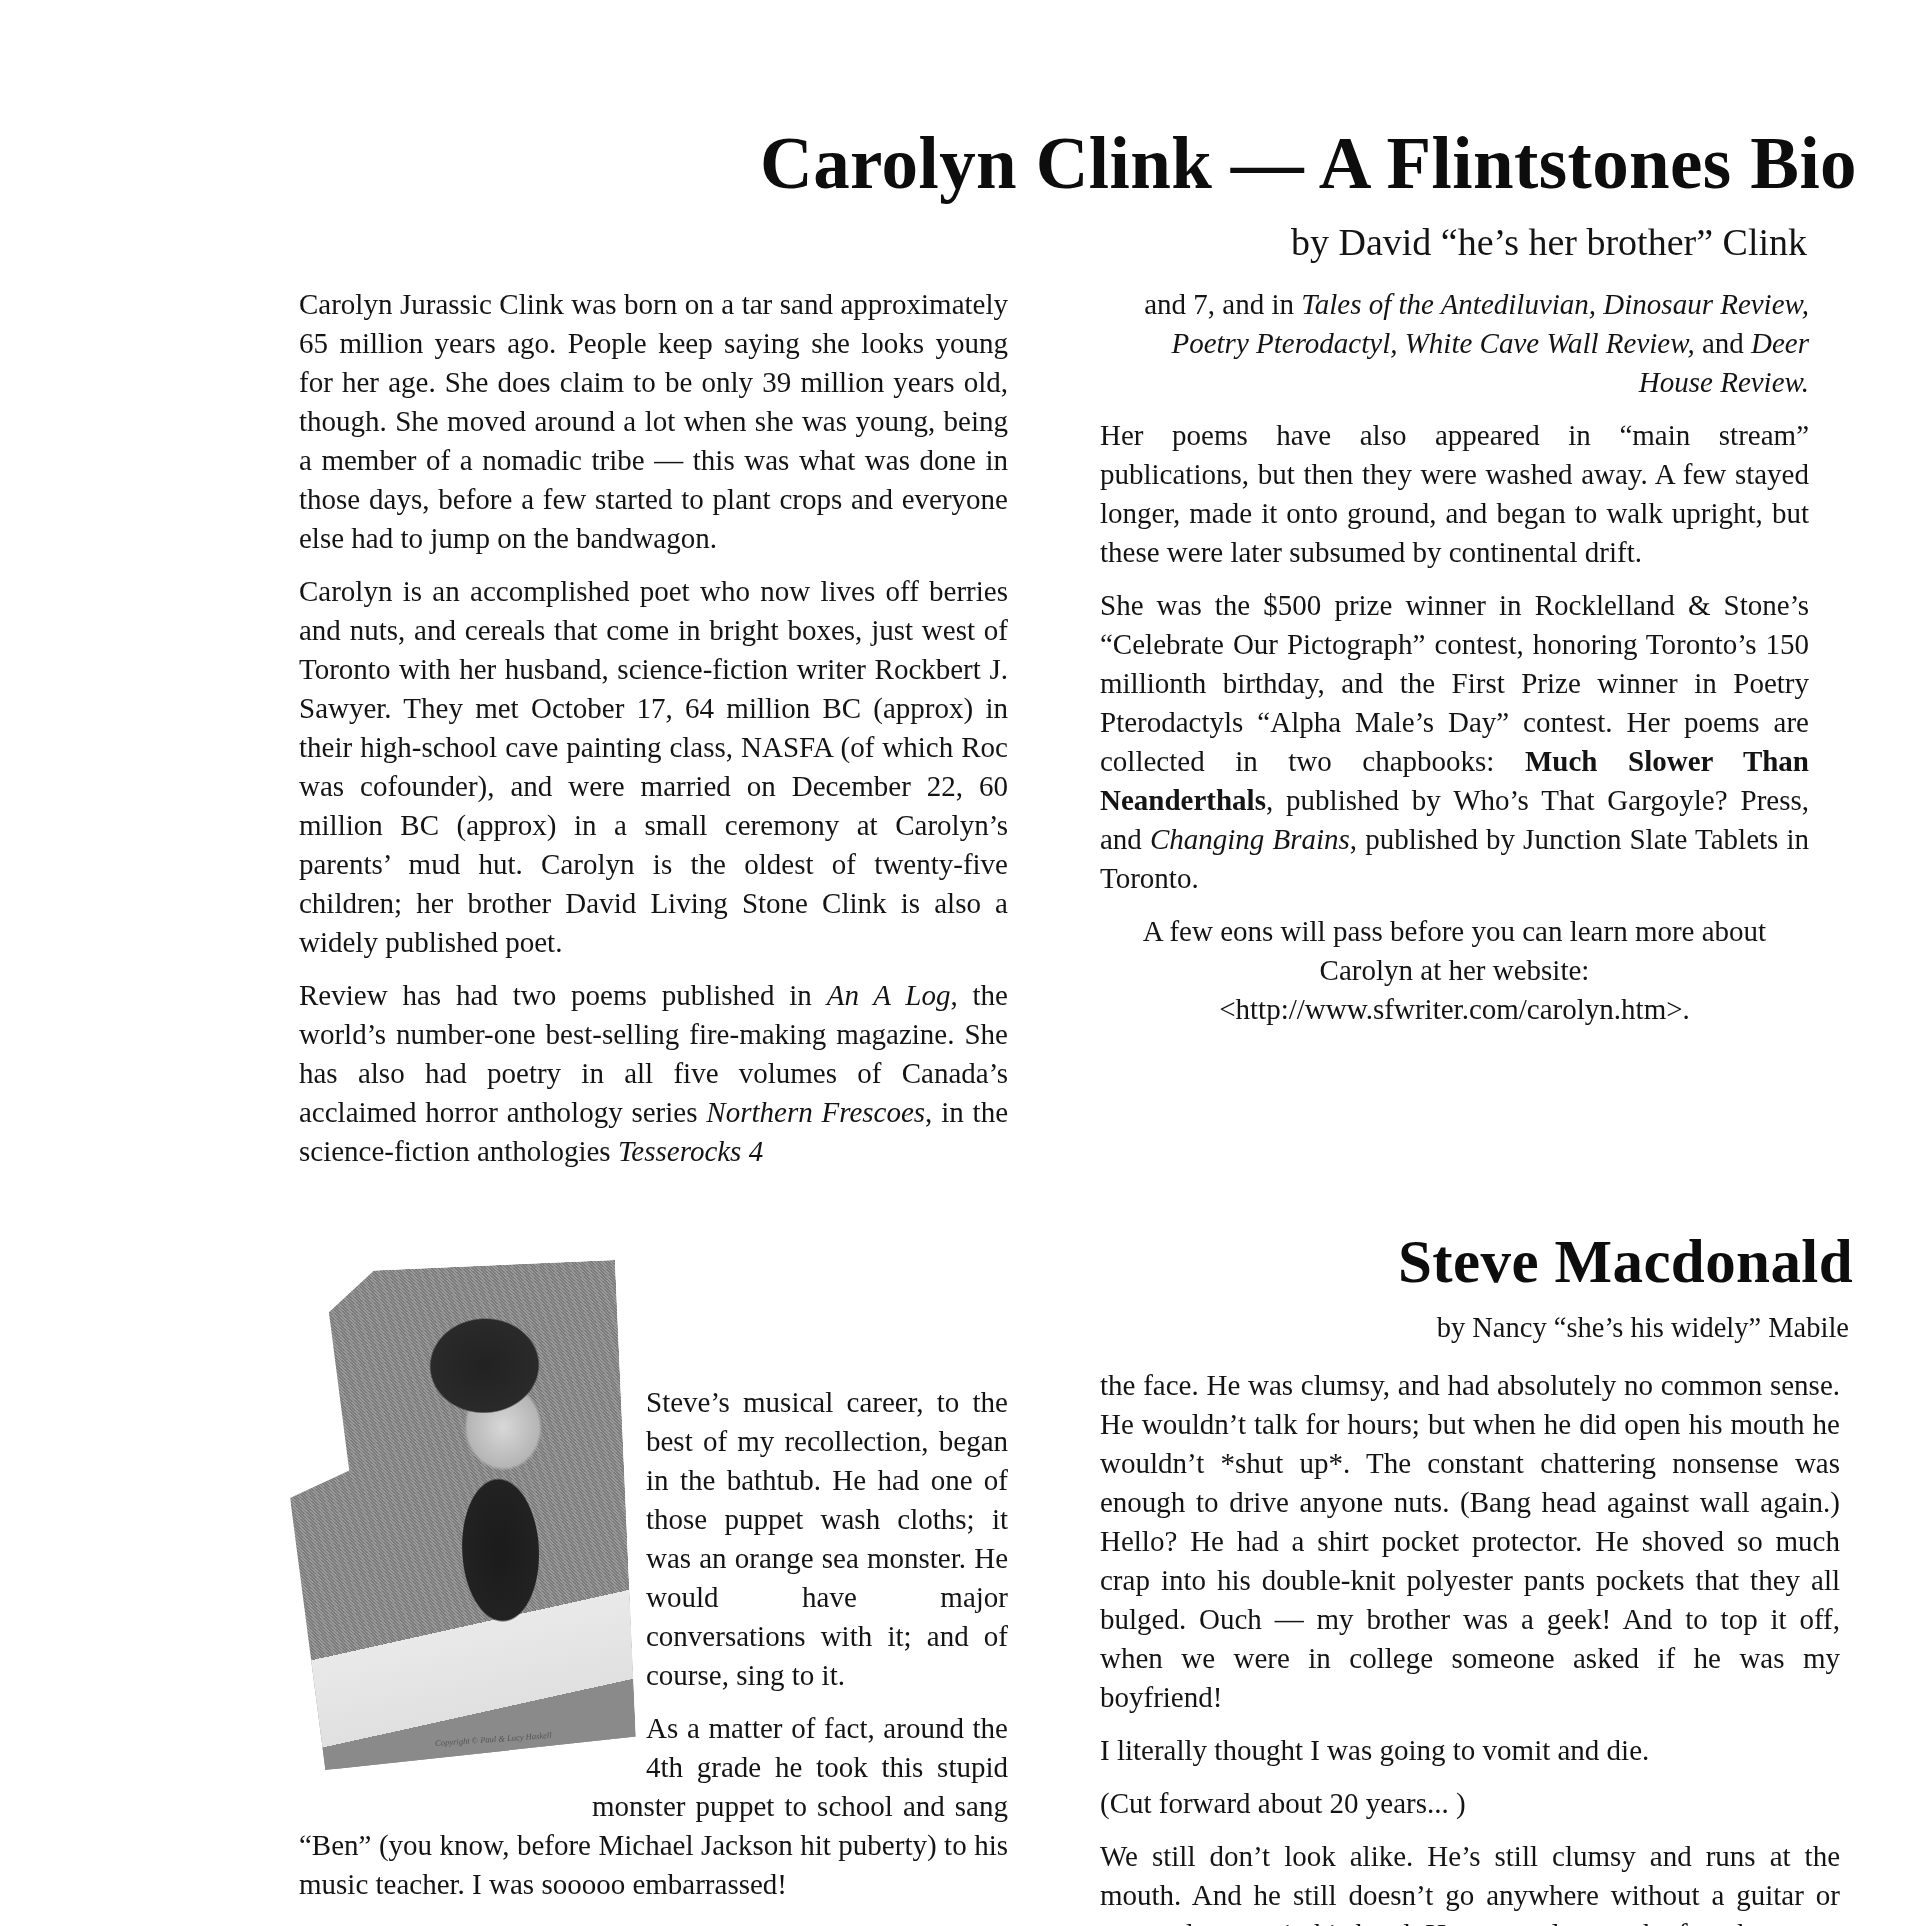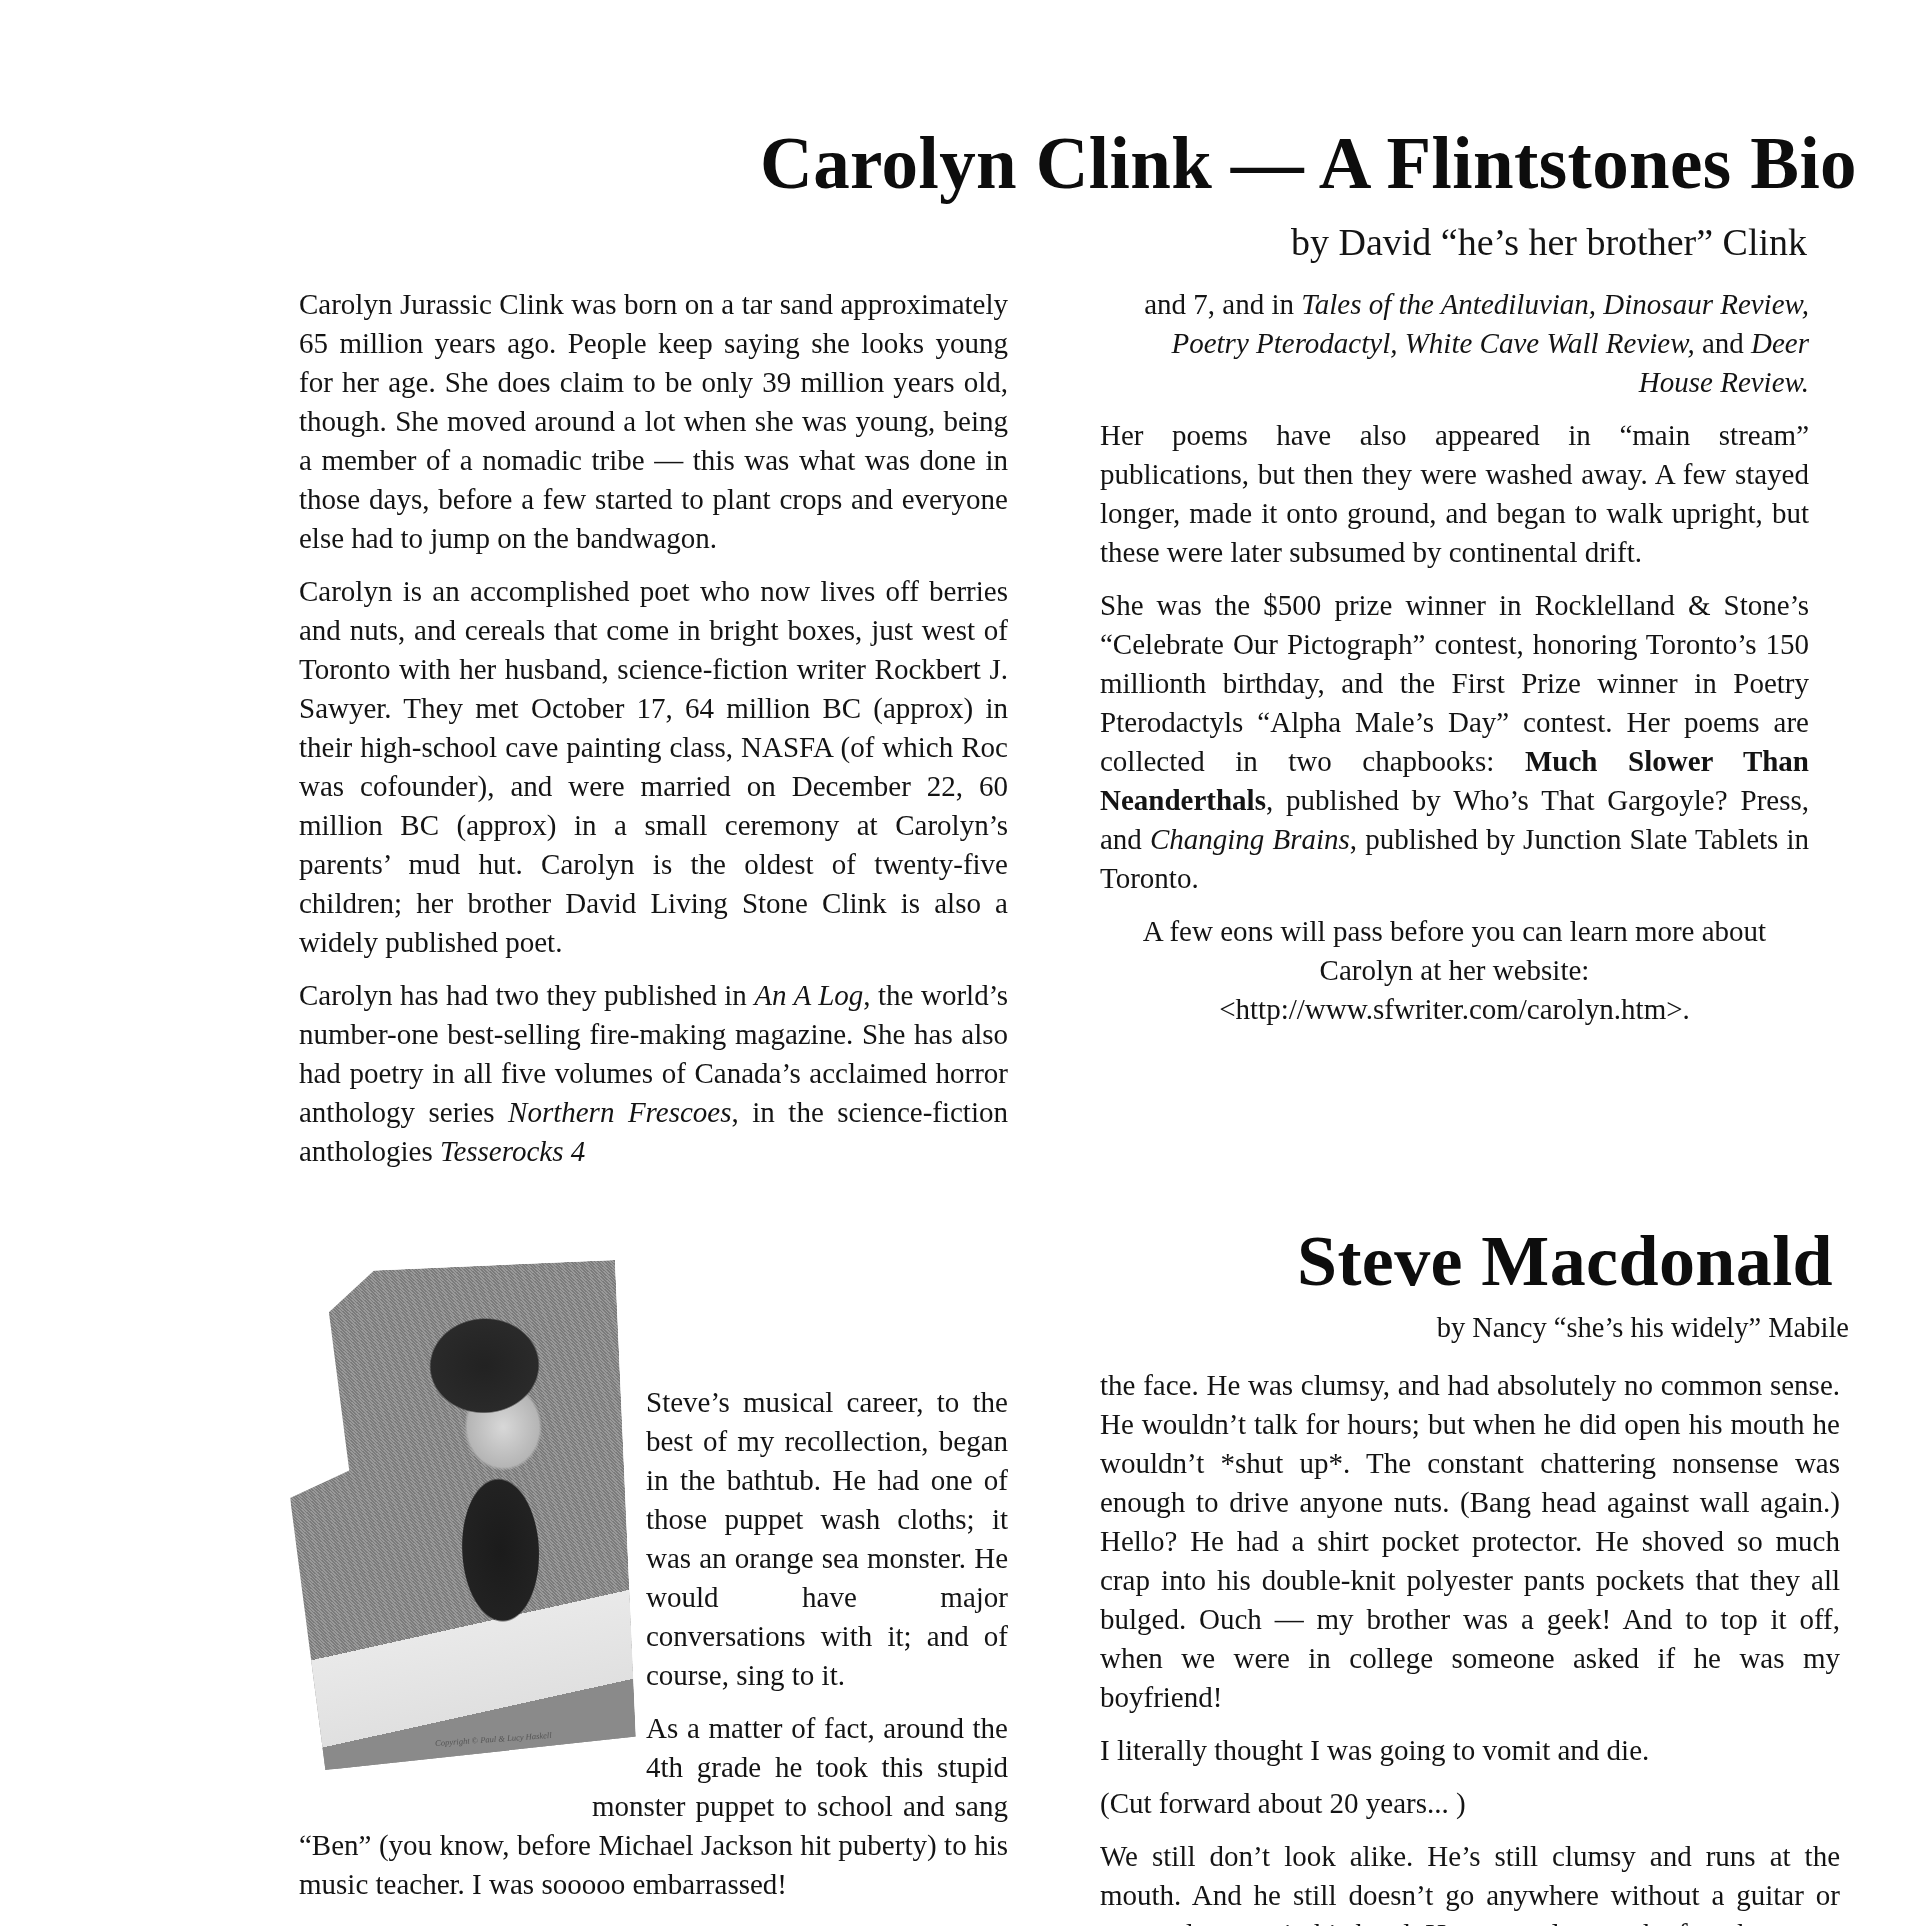--- a/index.html
+++ b/index.html
@@ -59,7 +59,7 @@
   <p>Carolyn Jurassic Clink was born on a tar sand approximately 65 million years ago. People keep saying she looks young for her age. She does claim to be only 39 million years old, though. She moved around a lot when she was young, being a member of a nomadic tribe — this was what was done in those days, before a few started to plant crops and everyone else had to jump on the bandwagon.</p>
   <p>Carolyn is an accomplished poet who now lives off berries and nuts, and cereals that come in bright boxes, just west of Toronto with her husband, science-fiction writer Rockbert J. Sawyer. They met October 17, 64 million BC (approx) in their high-school cave painting class, NASFA (of which Roc was cofounder), and were married on December 22, 60 million BC (approx) in a small ceremony at Carolyn’s parents’ mud hut. Carolyn is the oldest of twenty-five children; her brother David Living Stone Clink is also a widely published poet.</p>
   <p>
-    <span>Carolyn has had two they published in </span><span class="it">An A Log</span><span>, the world’s number-one best-selling fire-making magazine. She has also had poetry in all five volumes of Canada’s acclaimed horror anthology series </span><span class="it">Northern Frescoes</span><span>, in the science-fiction anthologies </span><span class="it">Tesserocks 4</span>
+    <span>Review has had two poems published in </span><span class="it">An A Log</span><span>, the world’s number-one best-selling fire-making magazine. She has also had poetry in all five volumes of Canada’s acclaimed horror anthology series </span><span class="it">Northern Frescoes</span><span>, in the science-fiction anthologies </span><span class="it">Tesserocks 4</span>
   </p>
 </div>
 

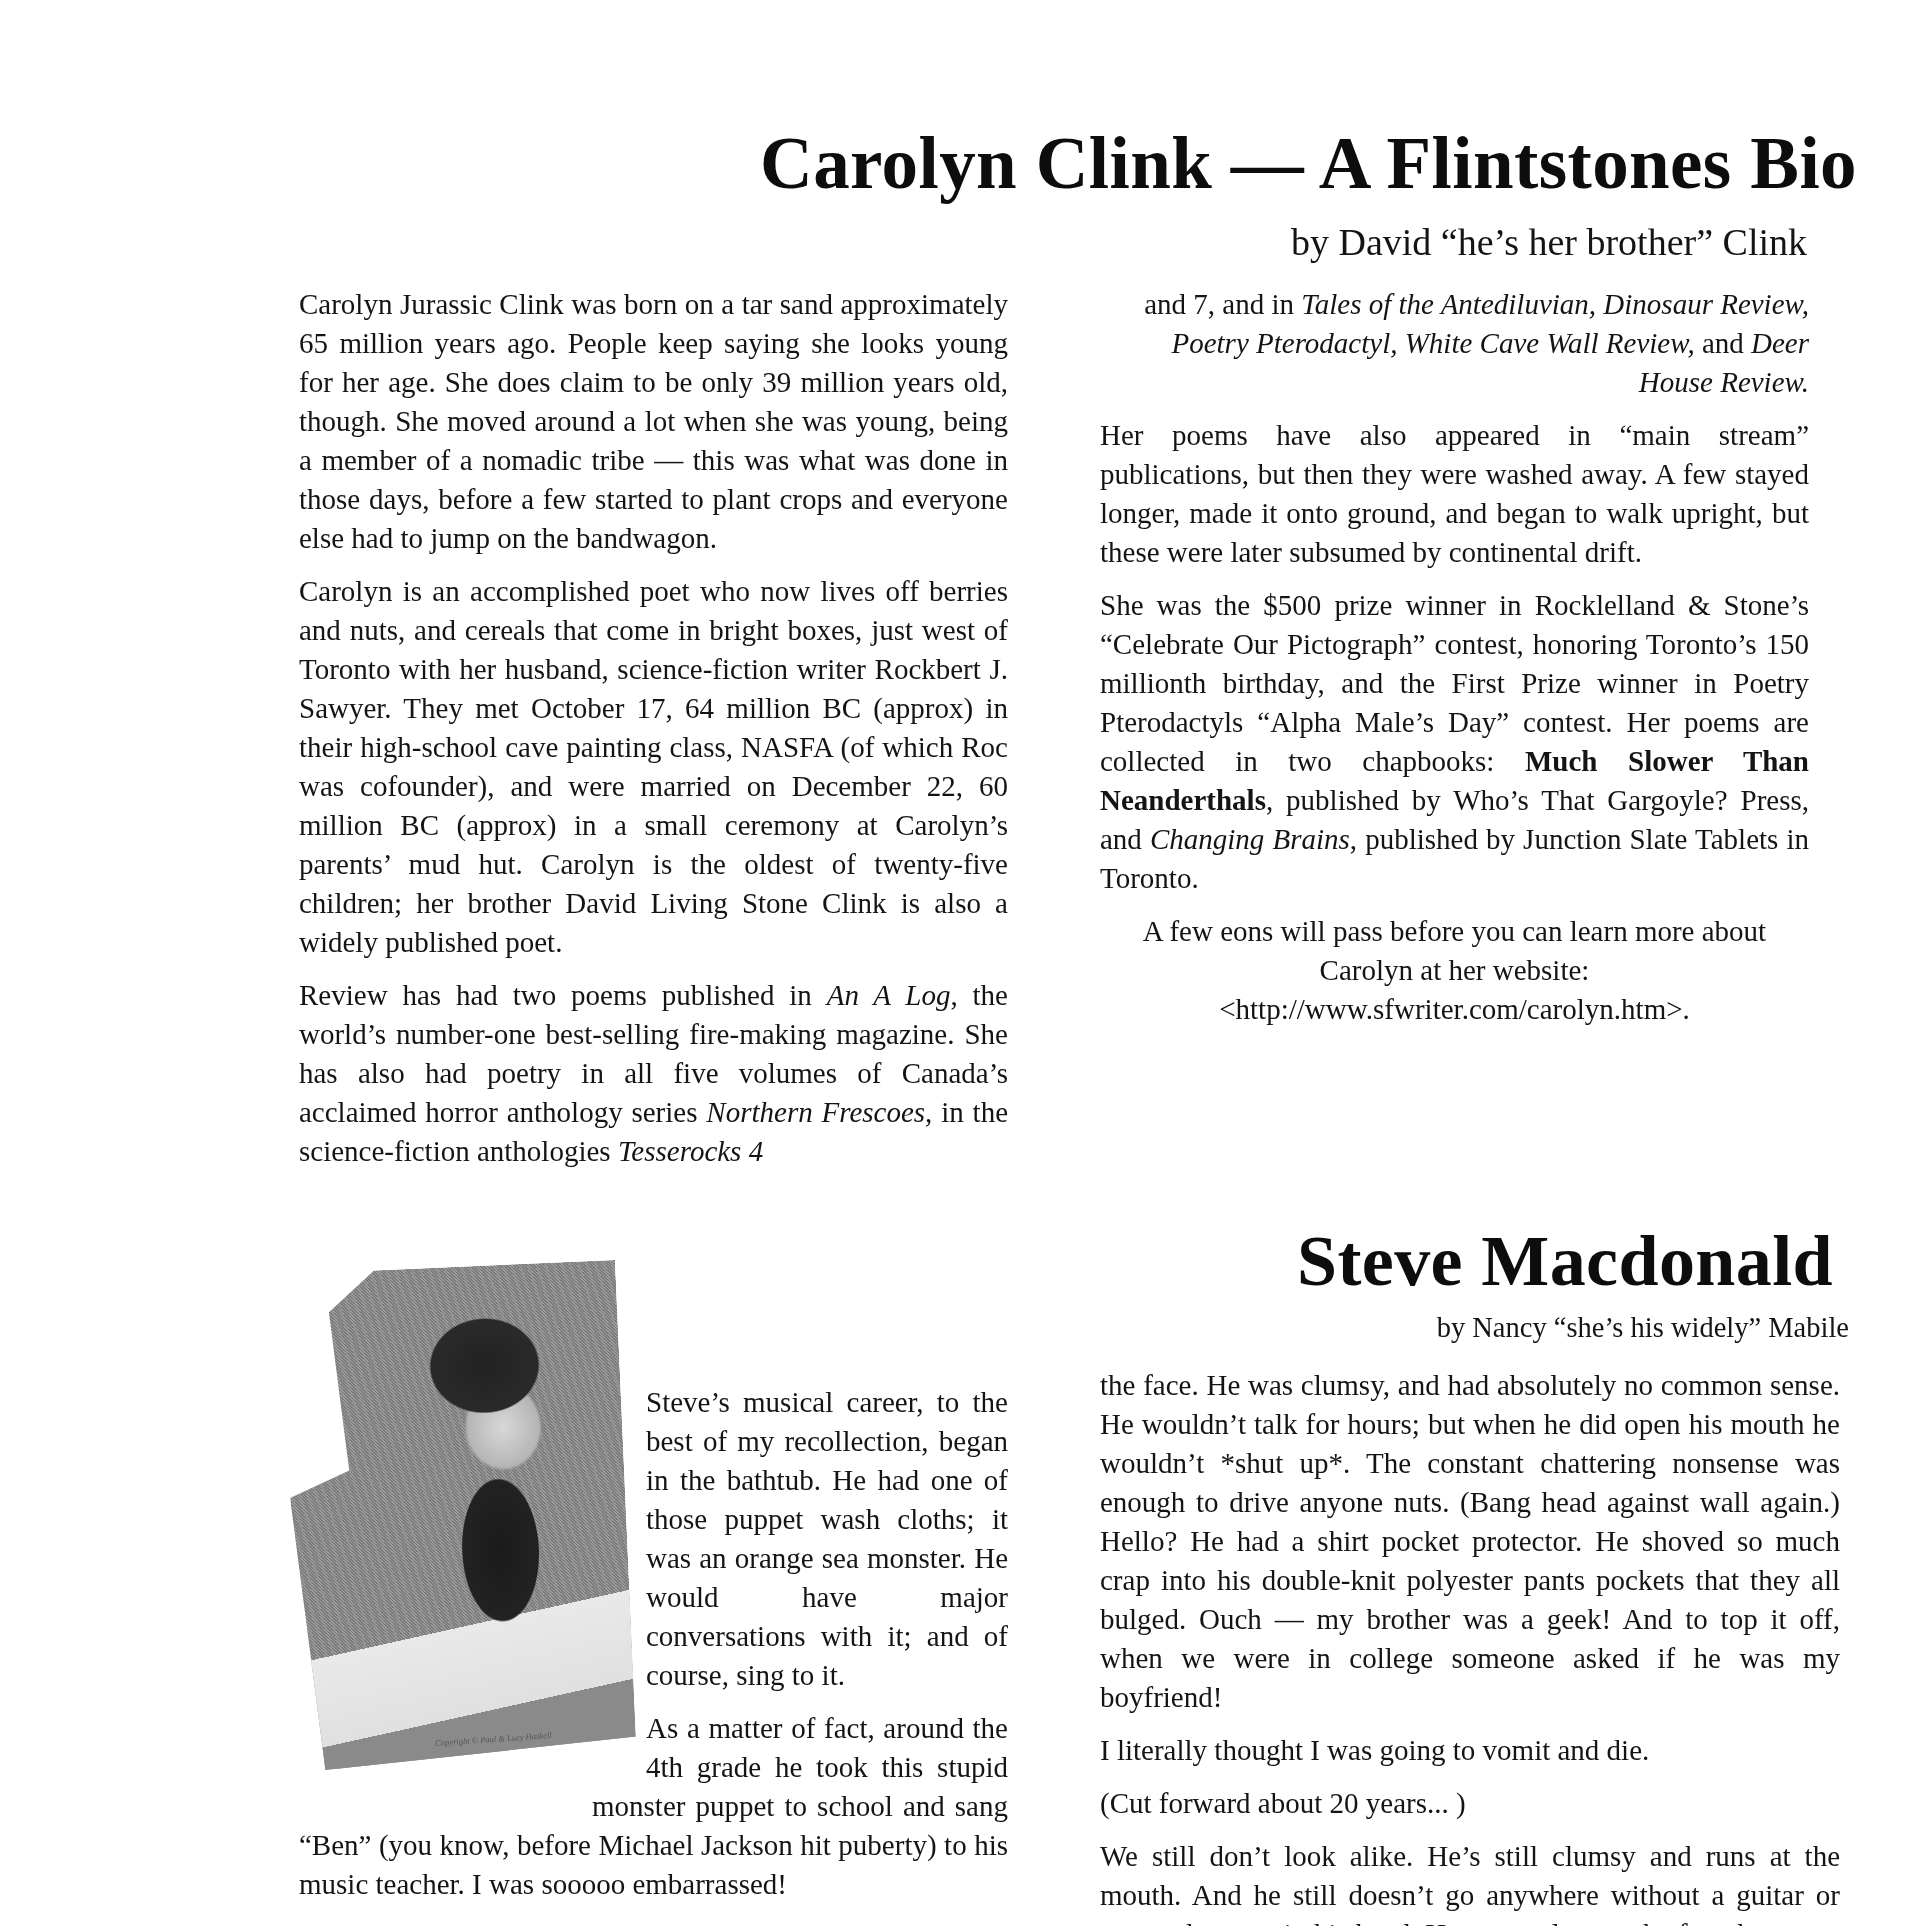--- a/index.html
+++ b/index.html
@@ -15,7 +15,7 @@
   }
   #title-carolyn { right: 108px; top: 123px; font-size: 73px; line-height: 81px; }
   #byline-carolyn { position: absolute; right: 158px; top: 225px; font-size: 38px; line-height: 35px; white-space: nowrap; }
-  #title-steve { right: 132px; top: 1221px; font-size: 72px; line-height: 81px; }
+  #title-steve { right: 112px; top: 1221px; font-size: 61px; line-height: 81px; }
   #byline-steve { position: absolute; right: 116px; top: 1310px; font-size: 28.5px; line-height: 35px; white-space: nowrap; }
 
   .col { position: absolute; font-size: 29px; line-height: 39px; }

